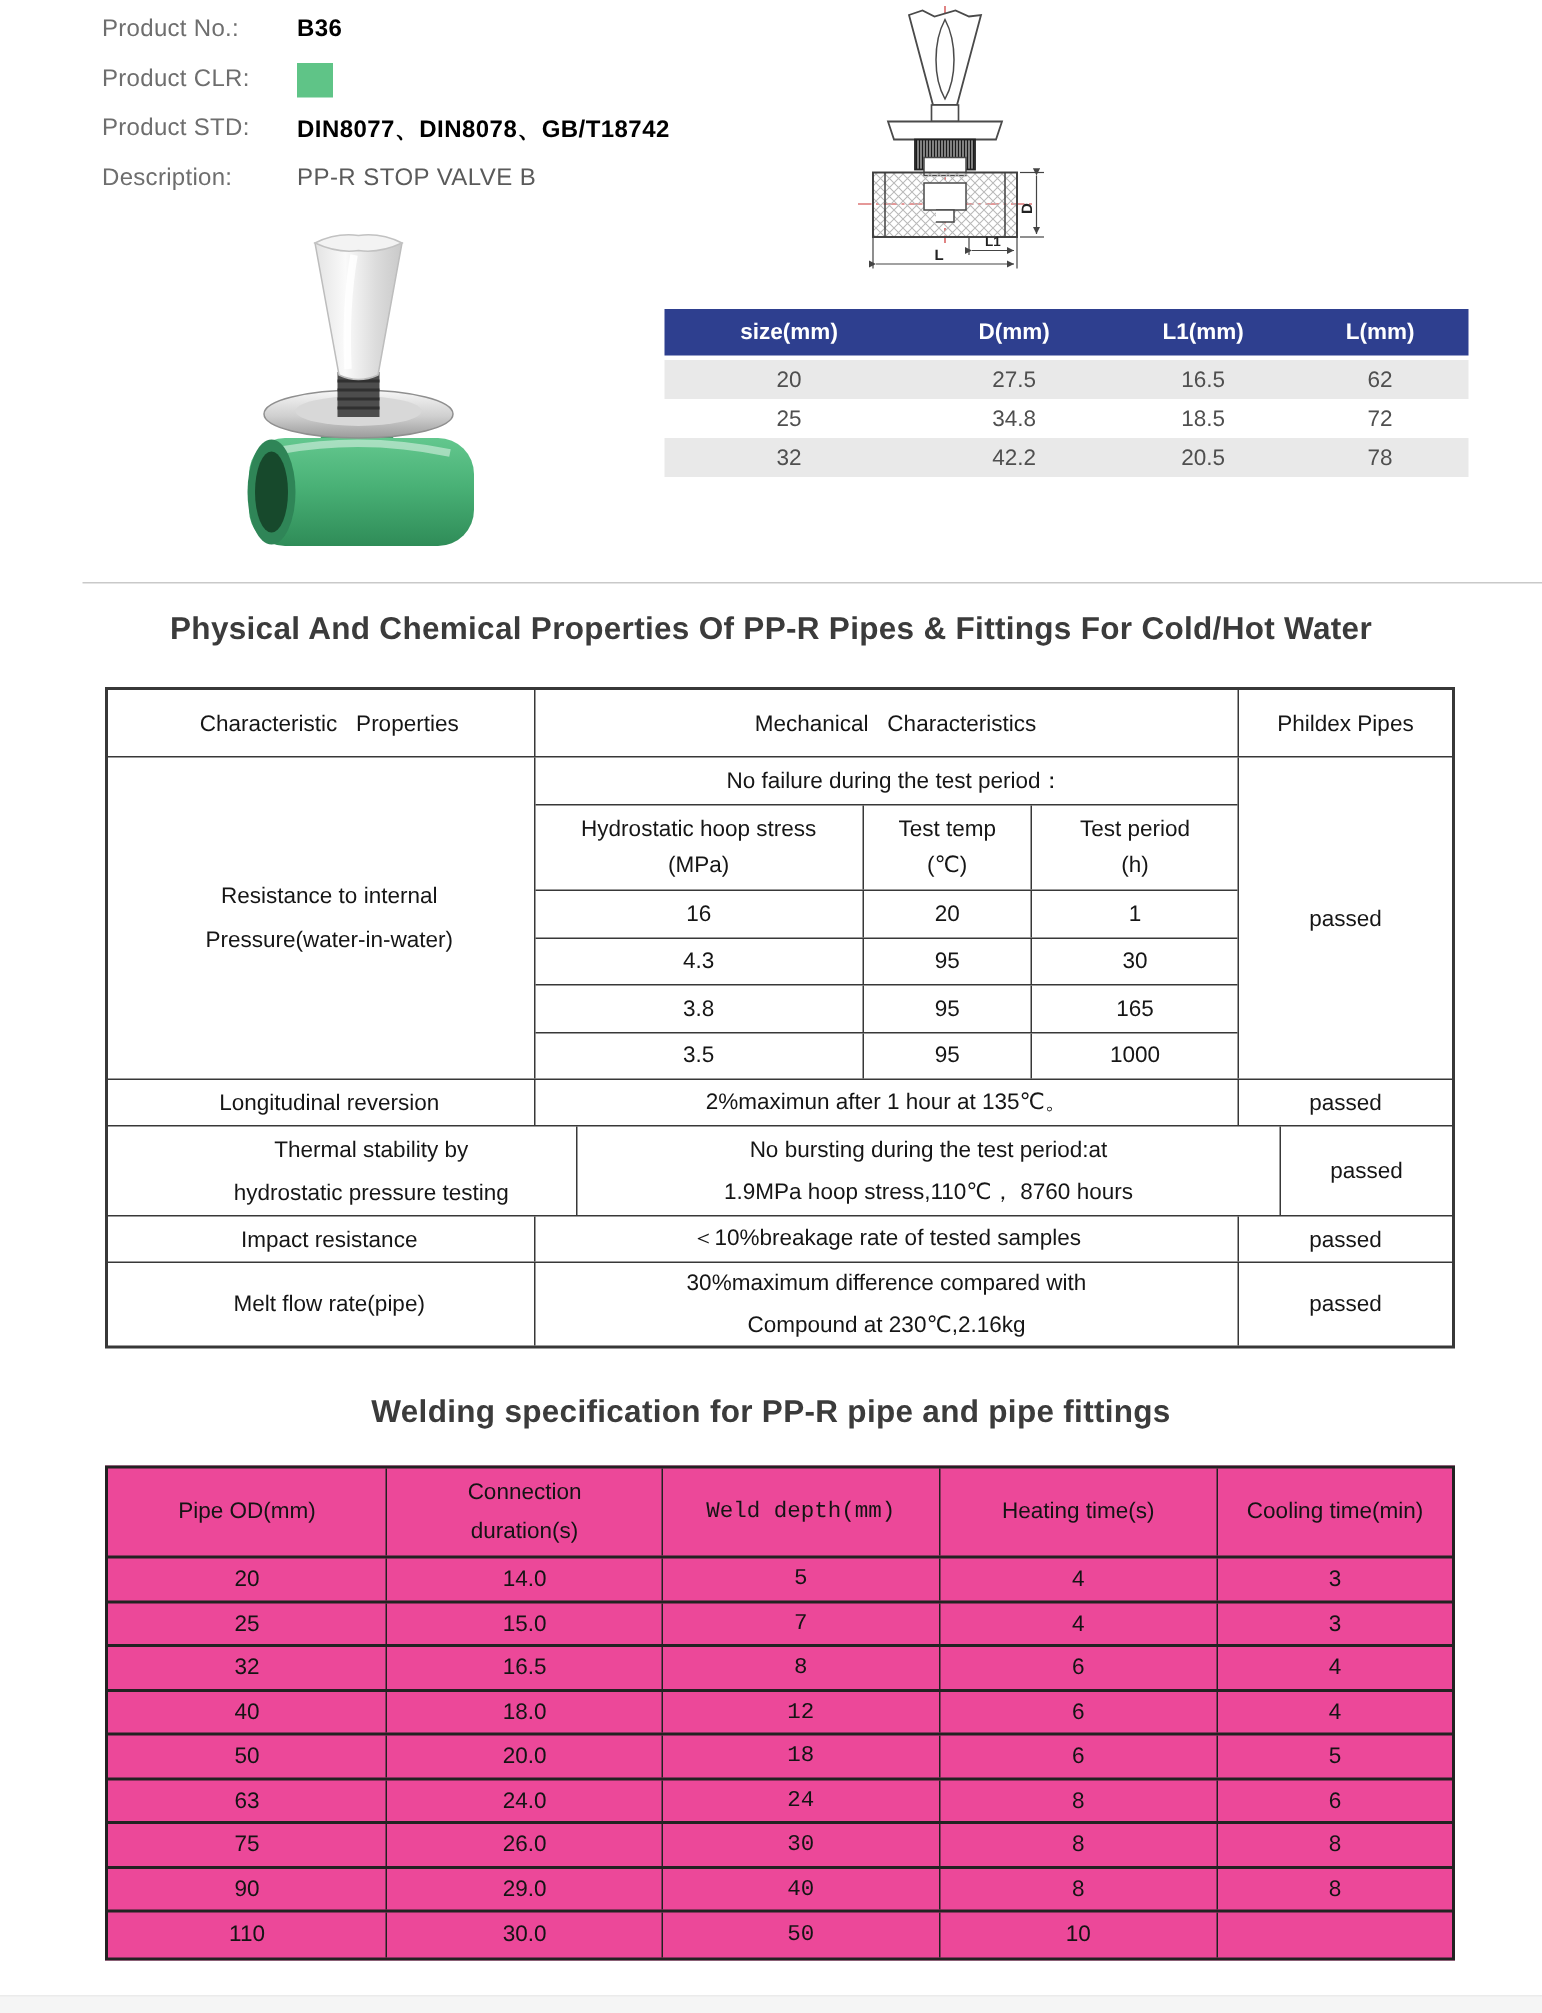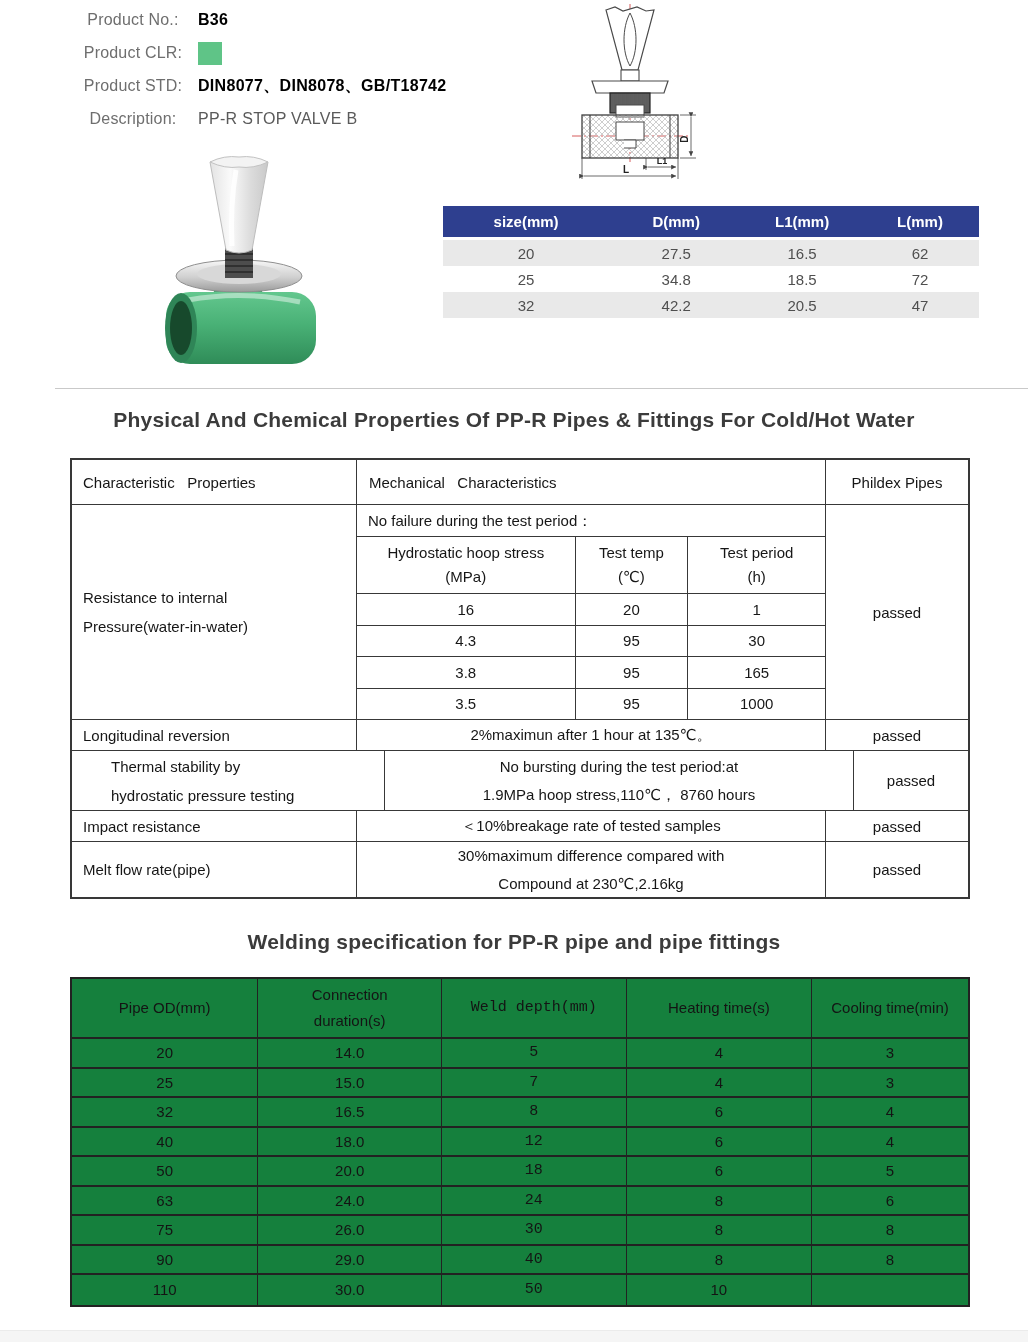--- a/index.html
+++ b/index.html
@@ -9,7 +9,7 @@
 
   
   .prod-info { position:absolute; left:68px; top:8px; width:470px; }
-  .pi-row { display:flex; align-items:center; margin-bottom:9px; min-height:24px;text-align:center; }
+  .pi-row { display:flex; align-items:center; margin-bottom:9px; min-height:24px; }
   .pi-label { width:130px; font-size:16px; color:#6e6e6e; letter-spacing:.2px; }
   .pi-value { font-size:16px; font-weight:bold; color:#000000; letter-spacing:.3px; }
   .pi-value.plain { font-weight:normal; color:#5a5a5a; }

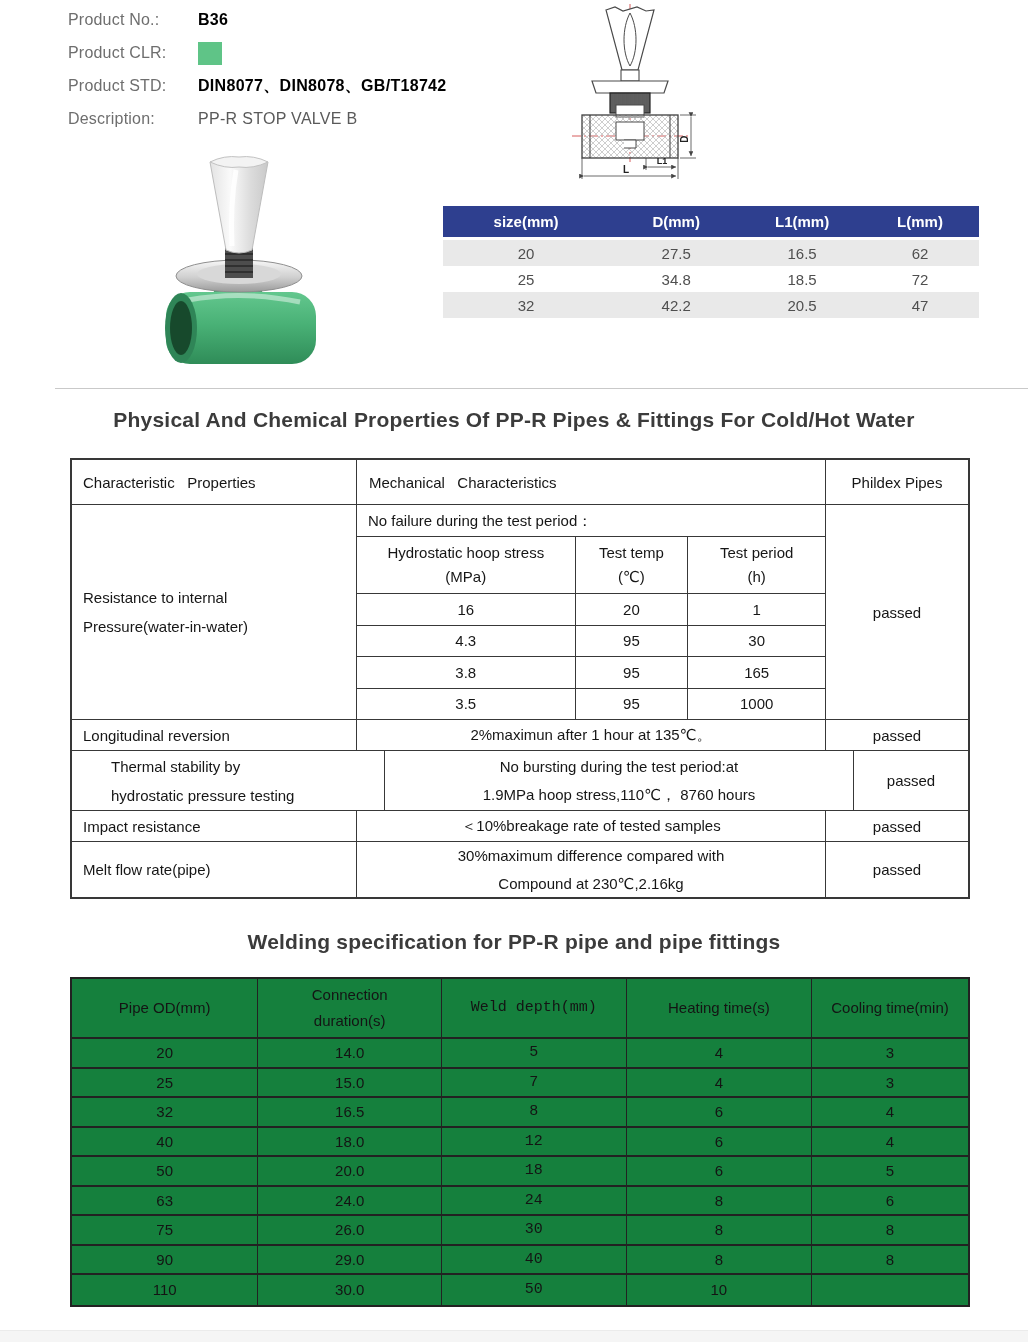--- a/index.html
+++ b/index.html
@@ -219,7 +219,7 @@
           <div class="s-cell s-c0">32</div>
           <div class="s-cell s-c1">42.2</div>
           <div class="s-cell s-c2">20.5</div>
-          <div class="s-cell s-c3">47</div>
+          <div class="s-cell s-c3">78</div>
         </div>
       </div>
   </div>

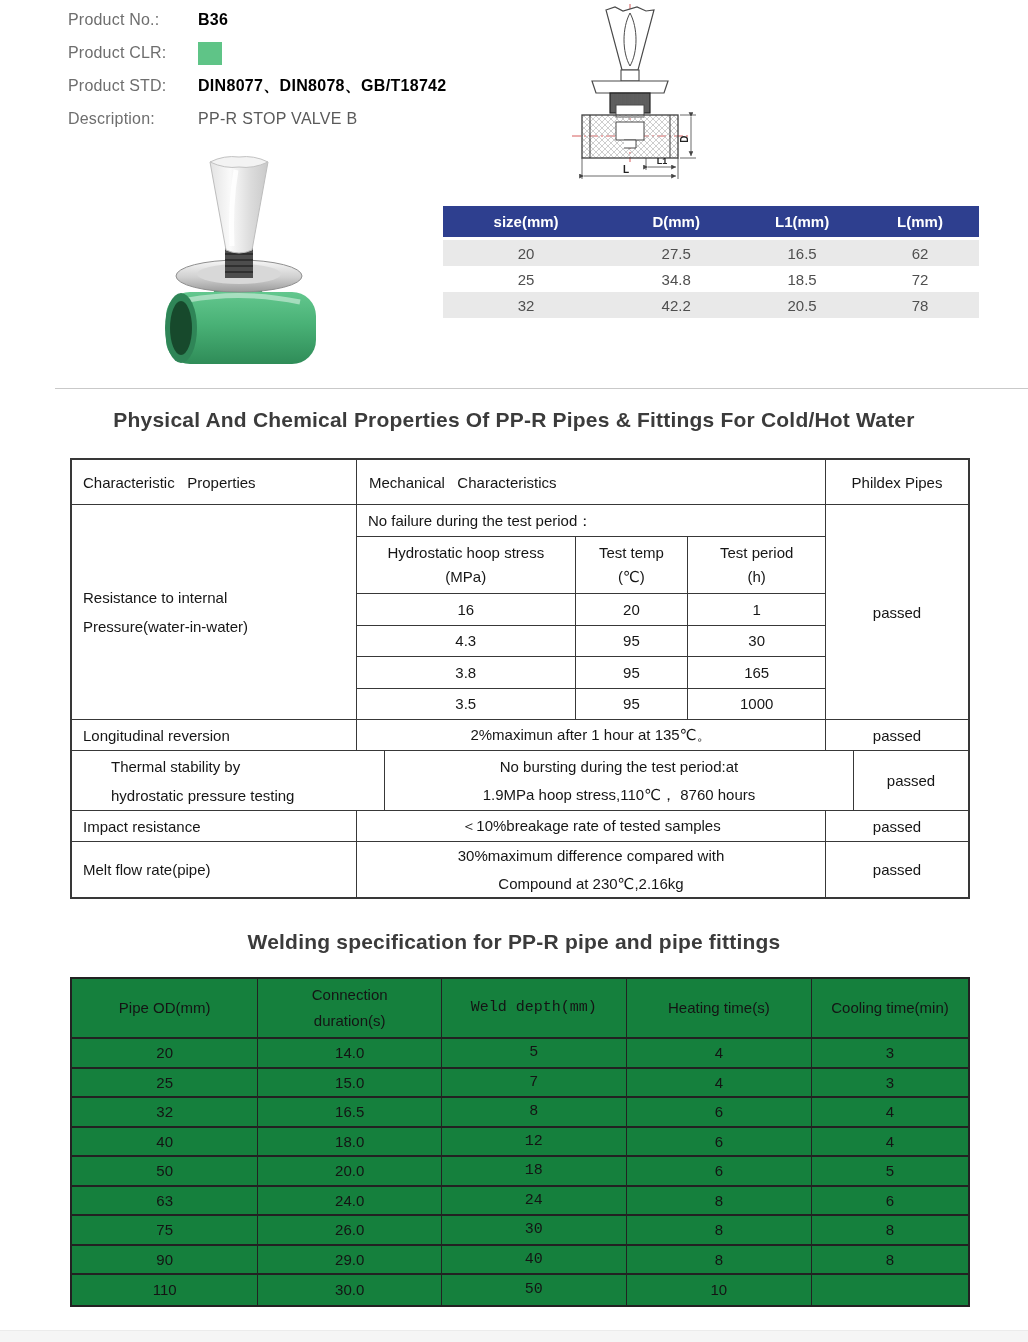--- a/index.html
+++ b/index.html
@@ -42,7 +42,7 @@
   .ptable { position:absolute; left:70px; top:458px; width:900px; border:2px solid #383838; font-size:15px; color:#161616; background:#fff; }
   .p-row { display:flex; border-top:1px solid #383838; }
   .p-row:first-child { border-top:none; }
-  .pc { border-right:1px solid #383838; }
+  .pc { border-right:1px solid #383838;text-align:center; }
   .pc:last-child { border-right:none; }
   .c1 { width:285px; padding-left:11px; display:flex; flex-direction:column; justify-content:center; }
   .c2 { width:469px; }

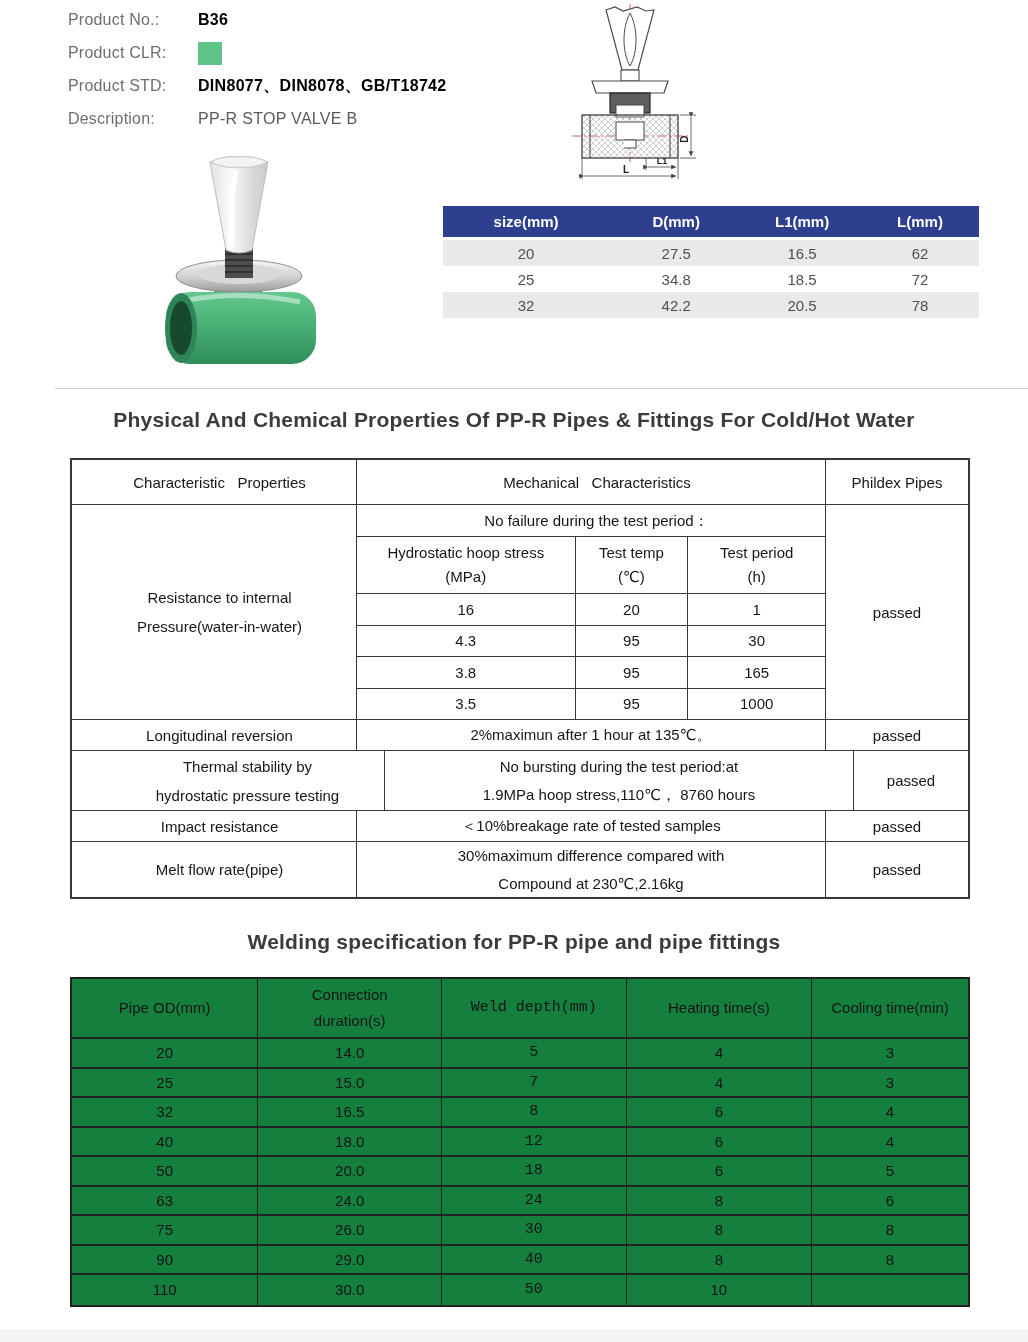--- a/index.html
+++ b/index.html
@@ -67,7 +67,7 @@
   .r31 { height:31px; } .r60 { height:60px;padding-left:28px; } .r56 { height:56px; }
 
   
-  .wtable { position:absolute; left:70px; top:977px; width:900px; border:2px solid #222; font-size:15px; color:#141414; background:#15803d; }
+  .wtable { position:absolute; left:70px; top:977px; width:900px; border:2px solid #222; font-size:15px; color:#141414; background:#ec4899; }
   .w-head { display:flex; height:60px; border-bottom:2px solid #222; }
   .w-hcell { display:flex; flex-direction:column; align-items:center; justify-content:center; line-height:26px; border-right:1px solid #222; }
   .w-hcell:last-child, .w-cell:last-child { border-right:none; }

